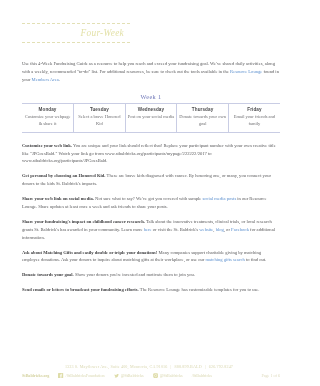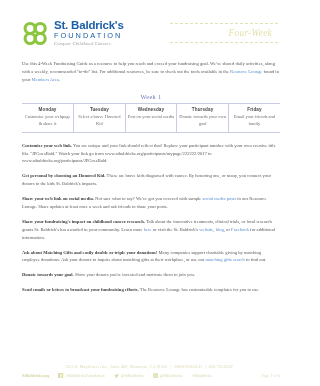--- a/index.html
+++ b/index.html
@@ -221,23 +221,6 @@
 
   <div class="header">
 
-    <div class="brand">
-      <span class="brand-mark">
-        <svg viewBox="0 0 40 40" width="27" height="27" aria-hidden="true">
-          <g fill="none" stroke="#8cc63f" stroke-width="4.6" stroke-linecap="round">
-            <circle cx="12" cy="12.5" r="7.4"></circle>
-            <circle cx="12" cy="27.5" r="7.4"></circle>
-            <circle cx="27" cy="12.5" r="7.4"></circle>
-            <circle cx="27" cy="27.5" r="7.4"></circle>
-          </g>
-        </svg>
-      </span>
-      <span class="brand-text">
-        <span class="brand-name">St. Baldrick's</span>
-        <span class="brand-sub">FOUNDATION</span>
-        <span class="brand-tag">Conquer Childhood Cancers</span>
-      </span>
-    </div>
 
     <div class="guide-title">
       <span>Four-Week</span>

